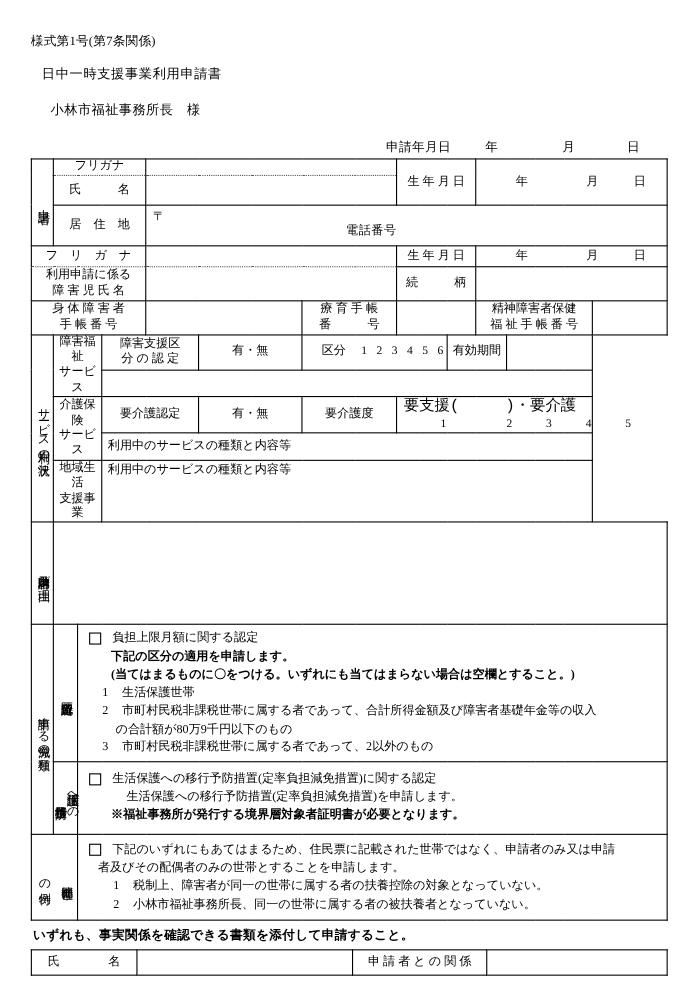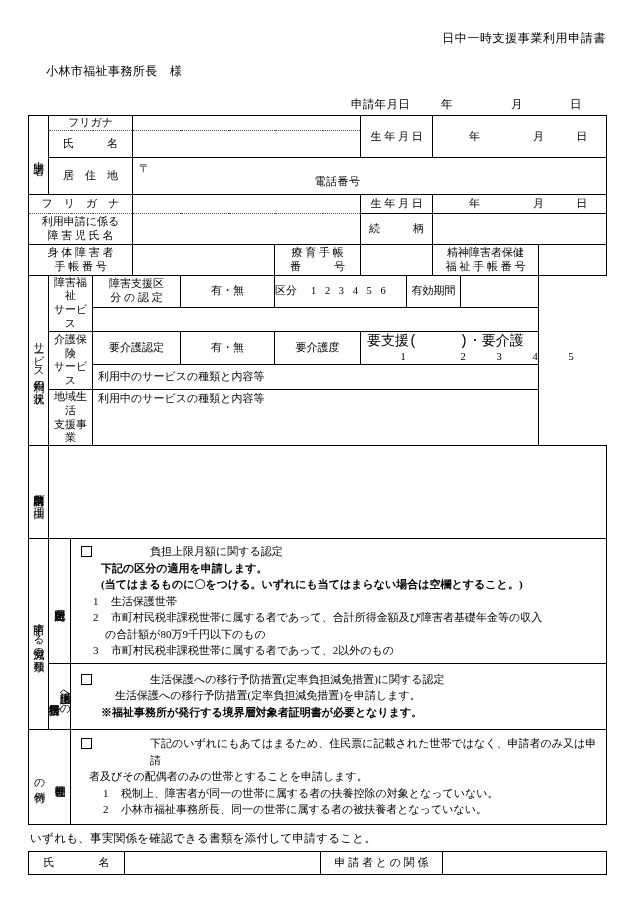--- a/index.html
+++ b/index.html
@@ -170,6 +170,7 @@
 
 <div class="page">
 
+  <div class="form-code">様式第1号(第7条関係)</div>
 
   <div class="doc-title">日中一時支援事業利用申請書</div>
 

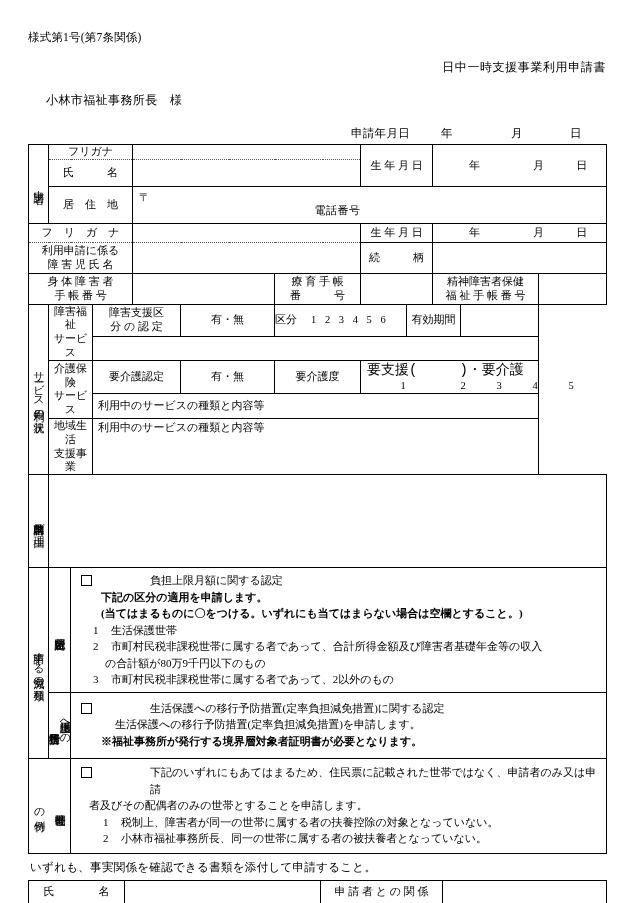--- a/index.html
+++ b/index.html
@@ -31,7 +31,7 @@
     margin: 0 0 14px 0;
   }
   .doc-title {
-    text-align: right;
+    text-align: left;
     font-size: 12px;
     letter-spacing: .6px;
     margin: 0 0 16px 0;

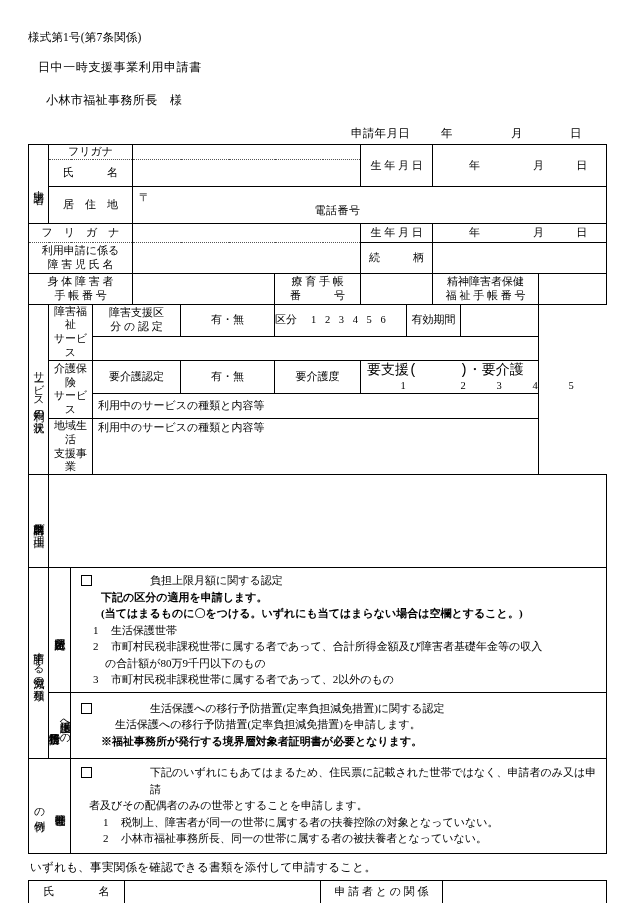--- a/index.html
+++ b/index.html
@@ -118,7 +118,7 @@
     letter-spacing: 3px;
     font-size: 10.5px;
   }
-  .kubun-line { padding: 2px 0; text-align: left; font-size: 11px; }
+  .kubun-line { padding: 2px 0; text-align: right; font-size: 11px; }
   .kubun-line .gap { display: inline-block; width: 14px; }
 
   .care-lvl-top { padding: 1px 0 0 6px; font-size: 14px; font-family: Liberation Mono, monospace; }

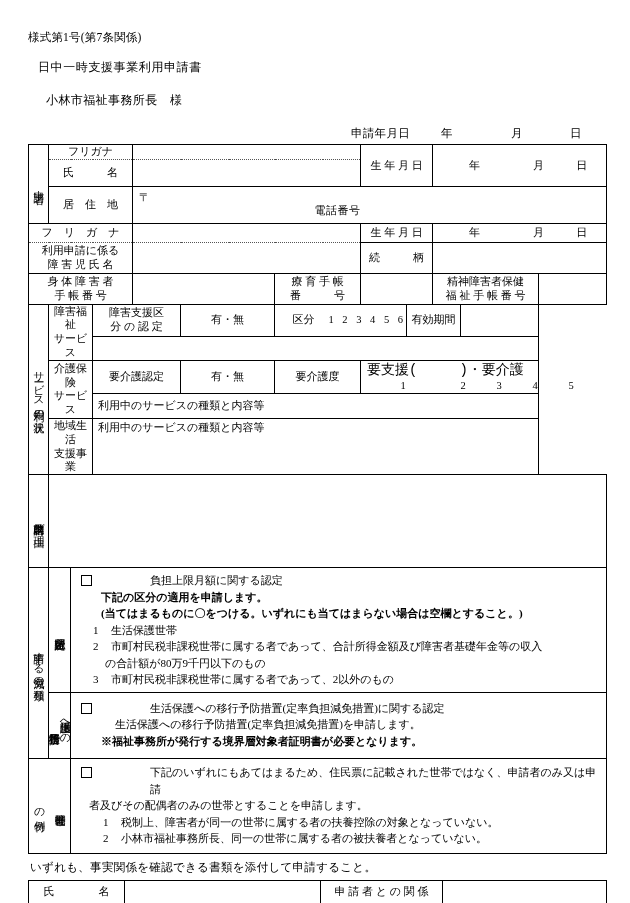--- a/index.html
+++ b/index.html
@@ -133,7 +133,7 @@
   }
 
   .blockbox { padding: 4px 6px 4px 8px; font-size: 11px; line-height: 1.5; }
-  .cbline { display: flex; align-items: flex-start; gap: 48px; }
+  .cbline { display: flex; align-items: flex-start; }
   .cb {
     display: inline-block;
     width: 9px; height: 9px;

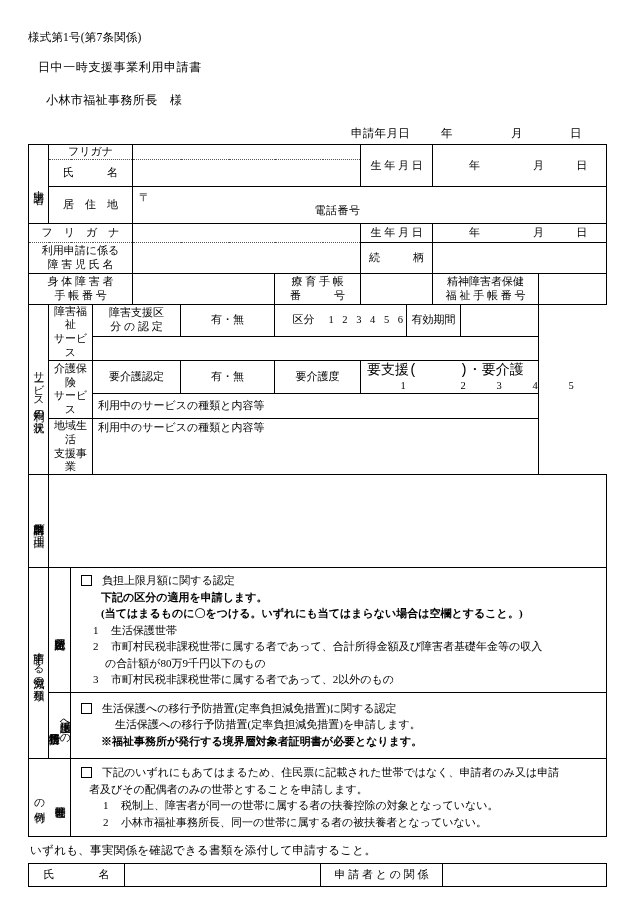--- a/index.html
+++ b/index.html
@@ -154,6 +154,7 @@
     font-size: 11.5px;
     margin: 6px 0 5px 2px;
     letter-spacing: .3px;
+    font-weight: bold;
   }
 
   .checkline-inline { padding: 2px 5px; font-size: 11px; }

